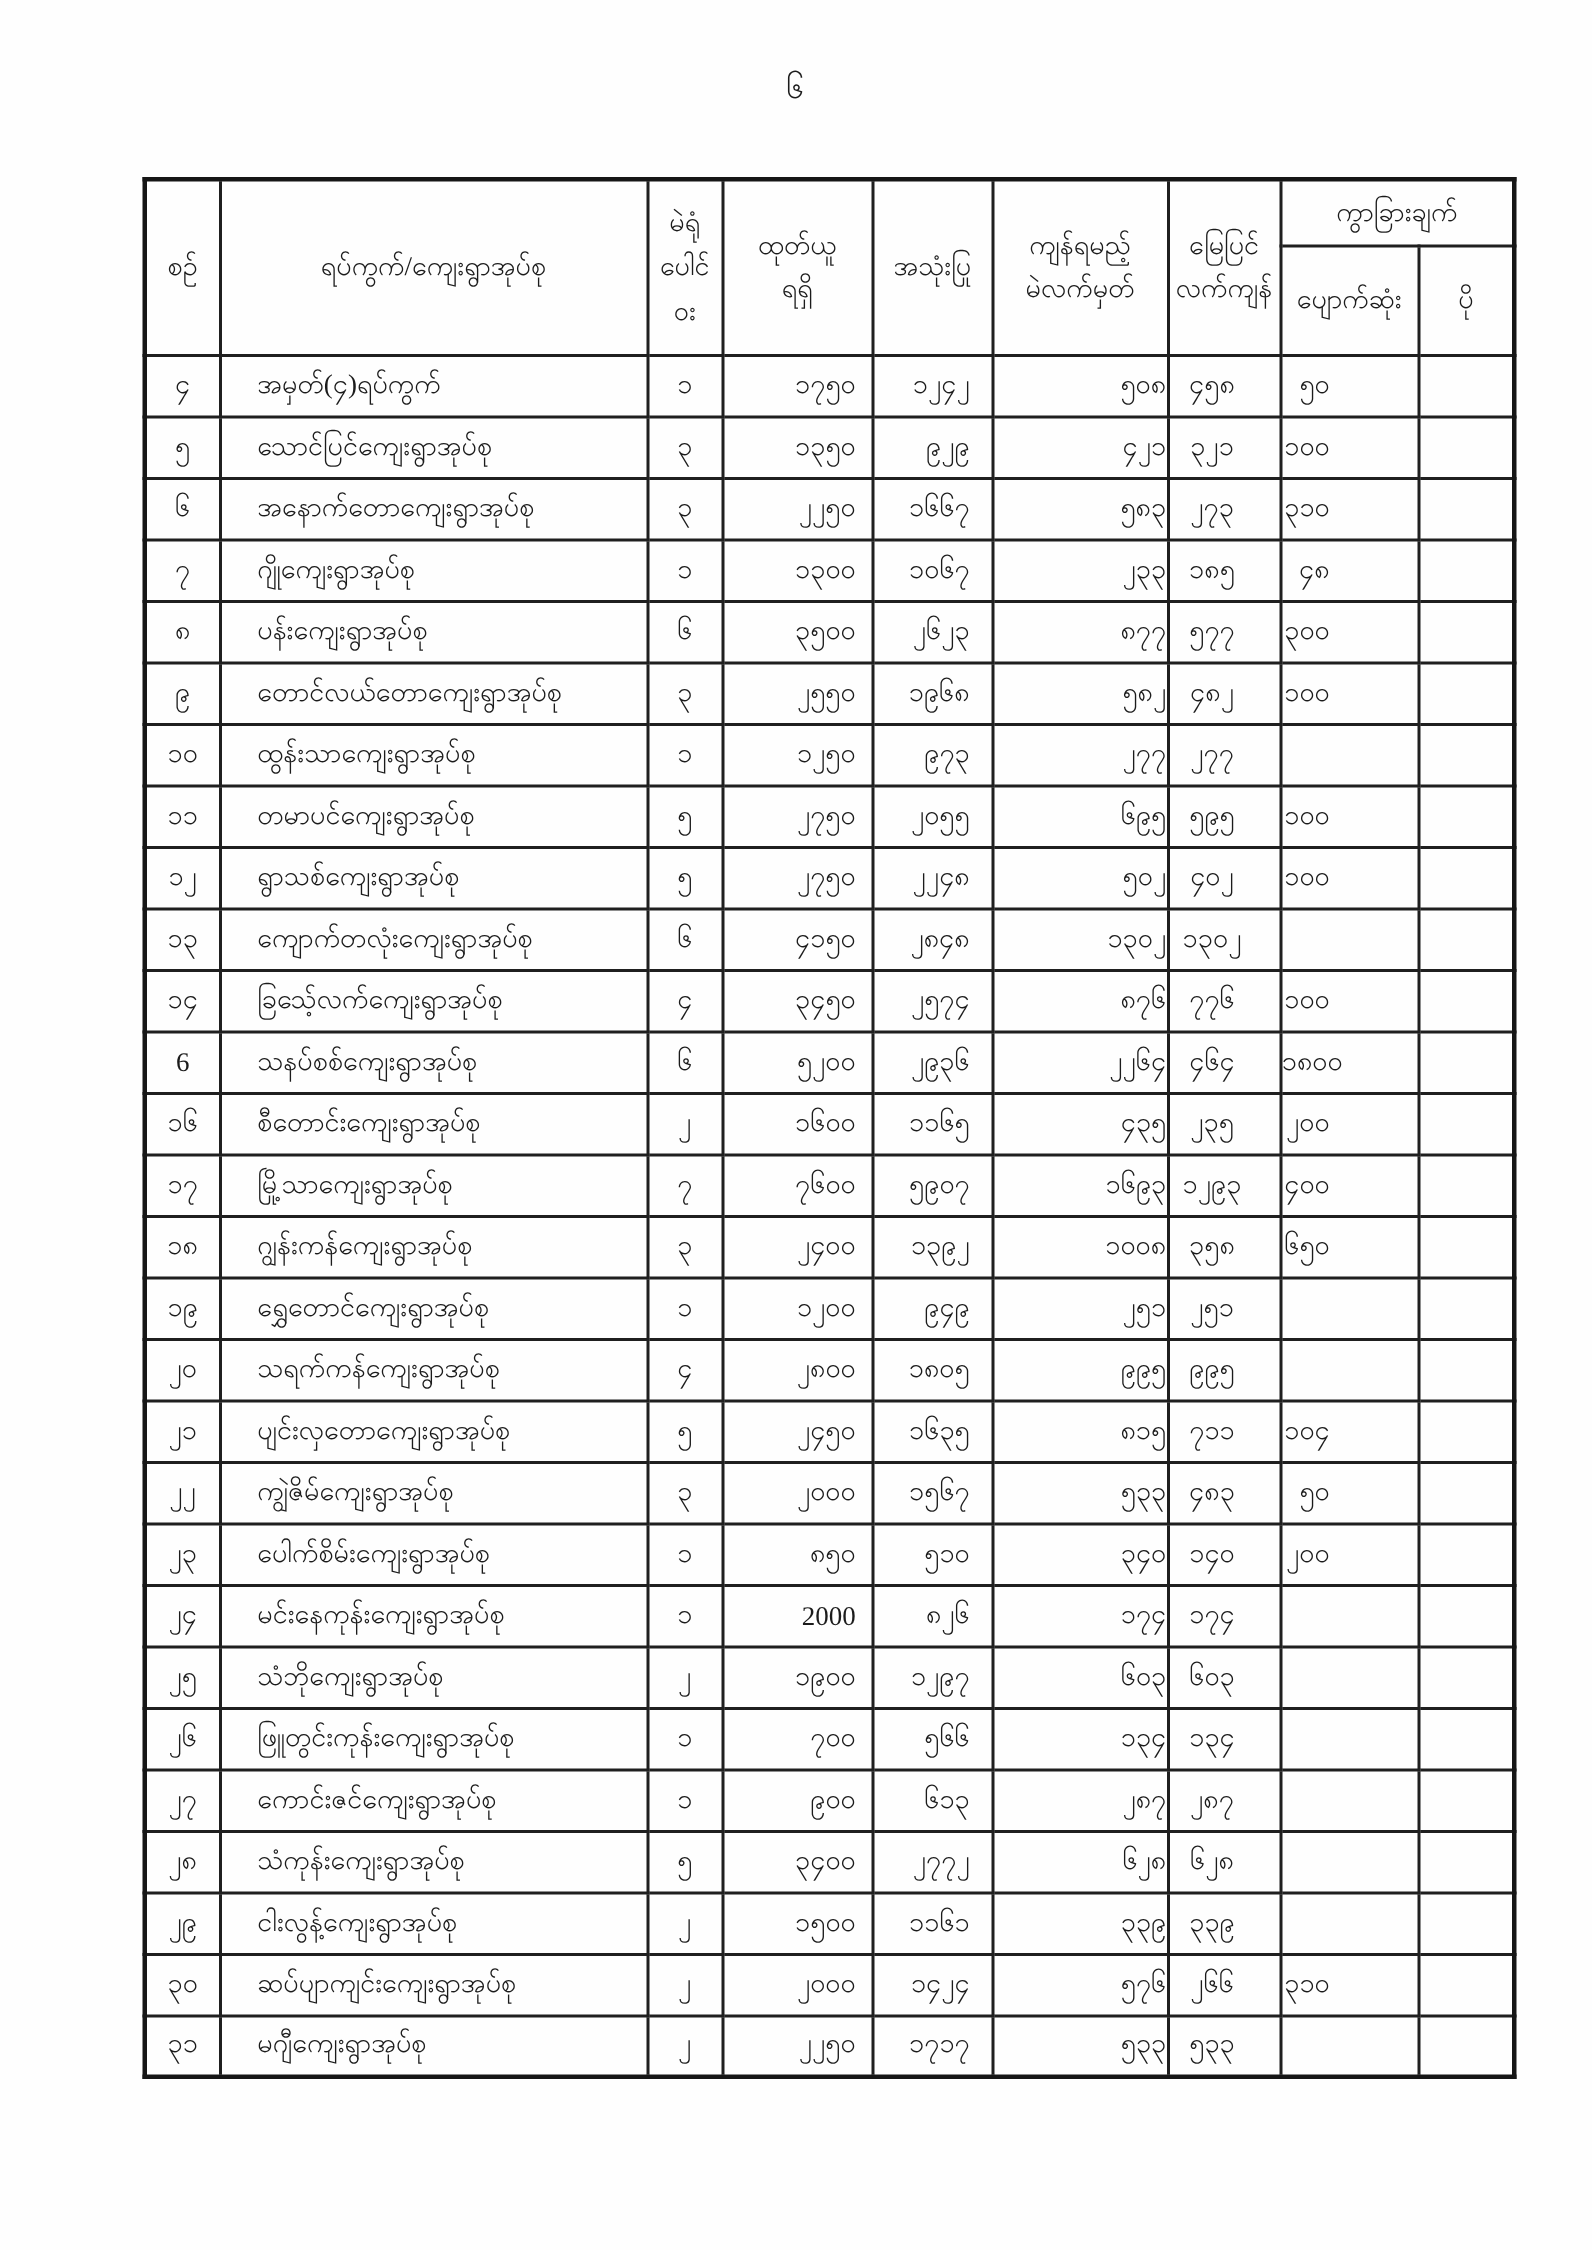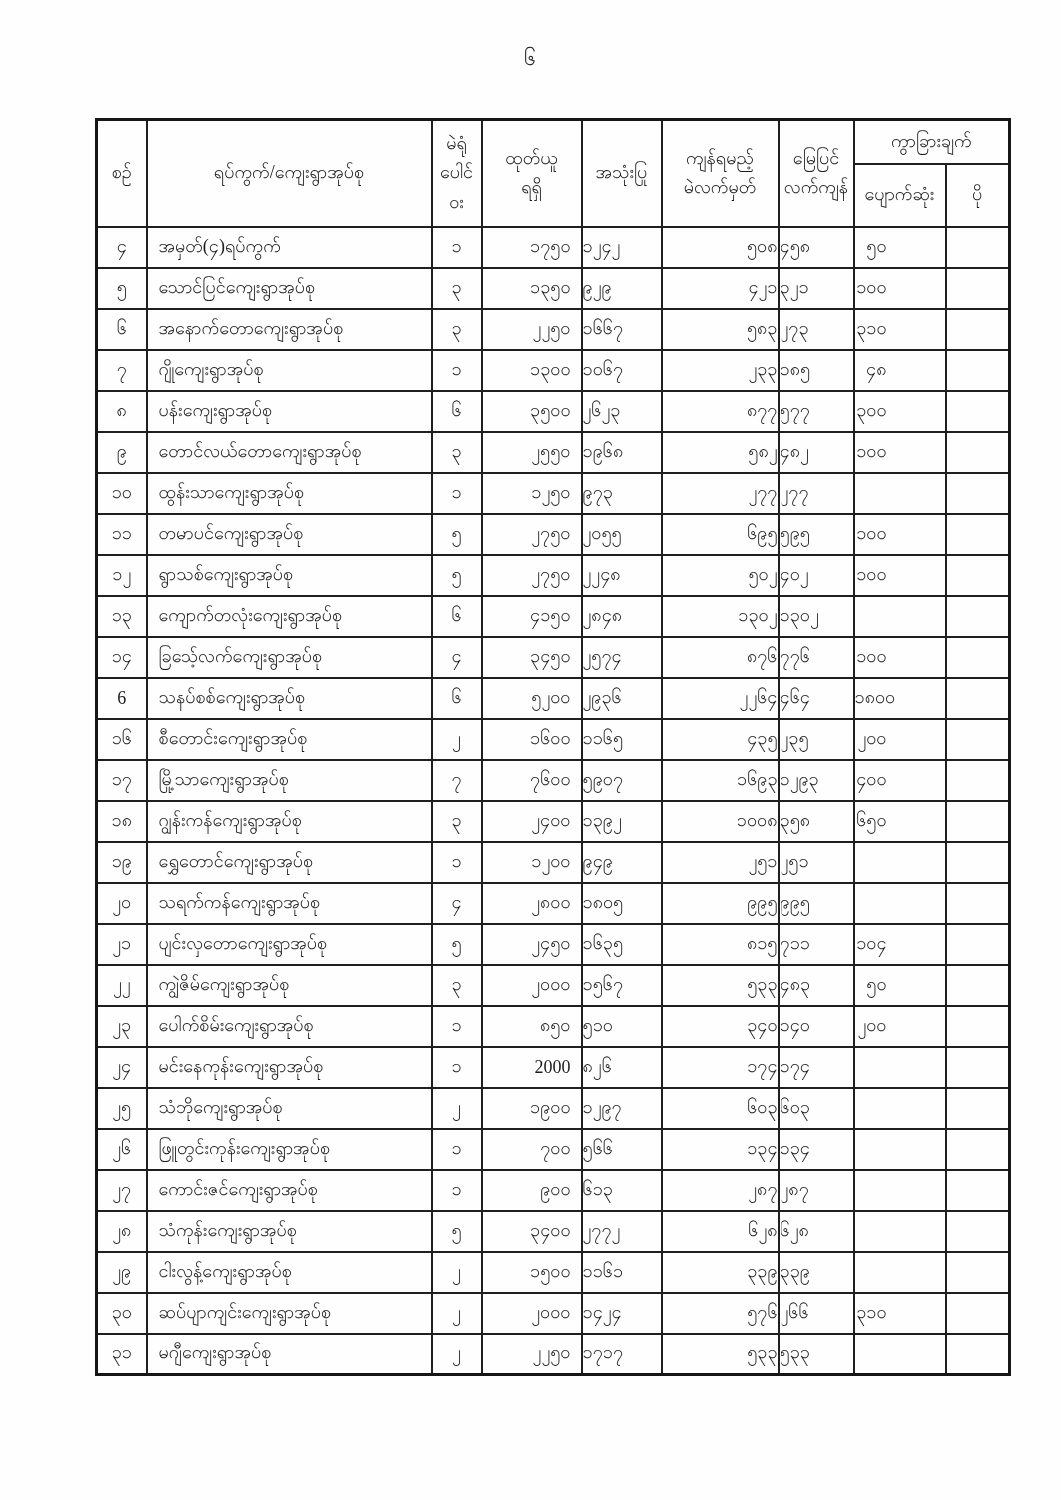--- a/index.html
+++ b/index.html
@@ -47,7 +47,7 @@
   }
   .doc-table thead tr.h1 th { height: 44px; }
   .doc-table thead th.tall { height: 107px; }
-  .doc-table thead tr.h2 th { height: 63px; }
+  .doc-table thead tr.h2 th { height: 73px; }
   .doc-table tbody tr { height: 41px; }
   .doc-table tbody td {
     vertical-align: middle;

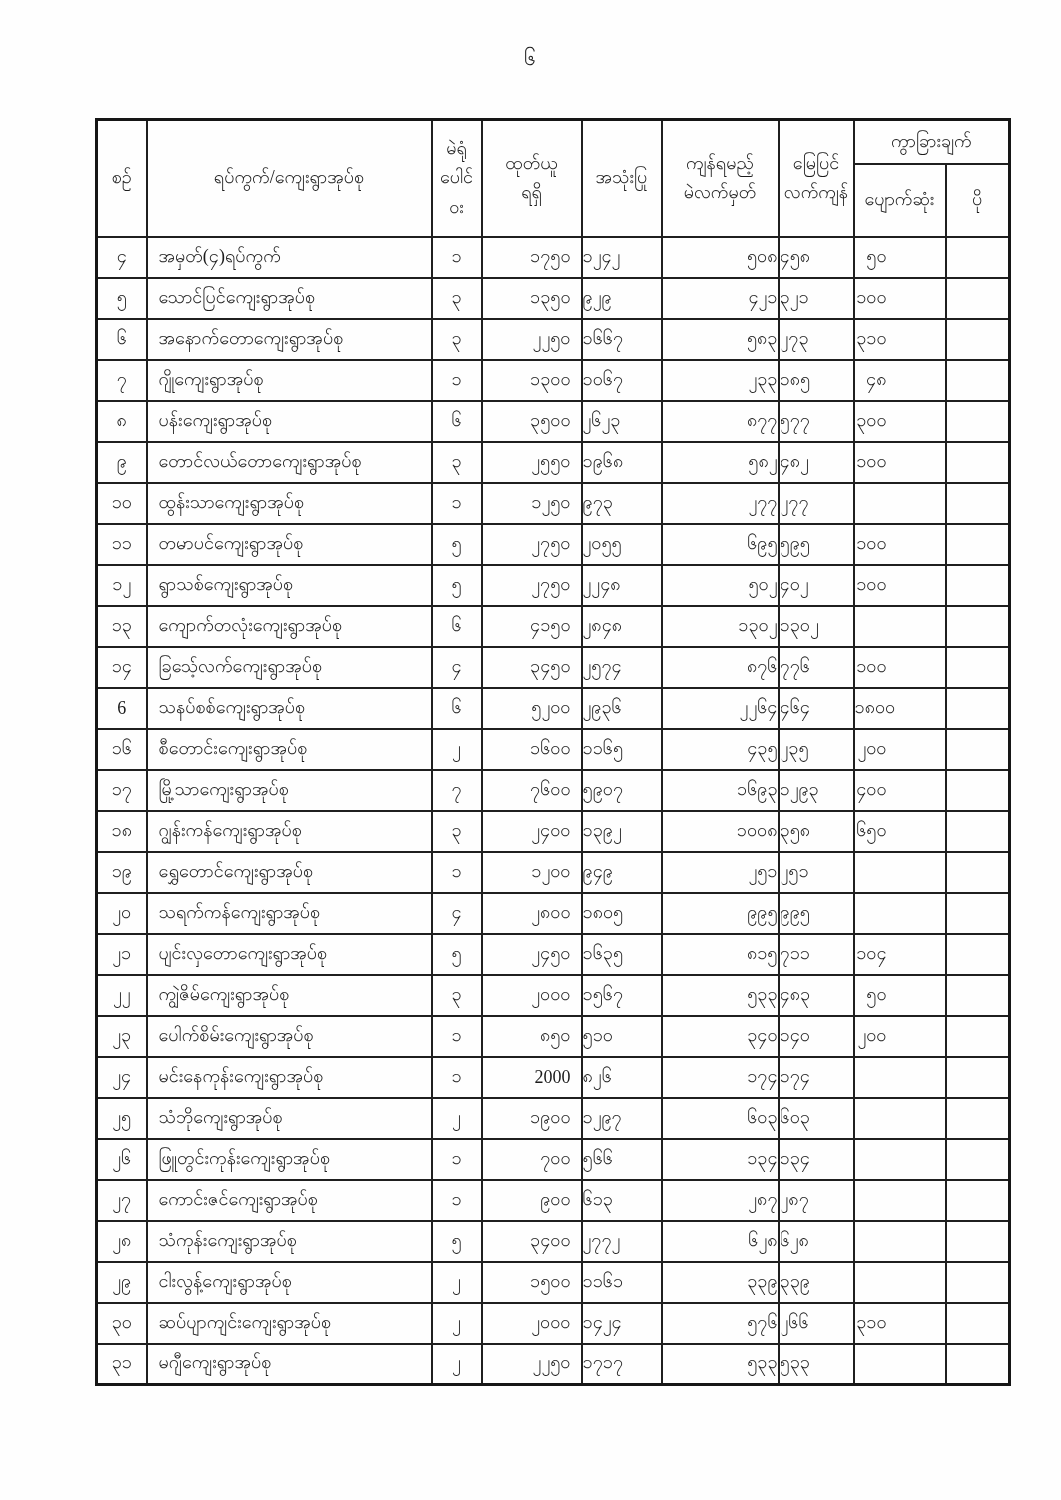--- a/index.html
+++ b/index.html
@@ -65,7 +65,7 @@
   .w8 { width: 64px; }
   
   td.c0 { text-align: center; }
-  td.c1 { text-align: left; padding-left: 11px; }
+  td.c1 { text-align: left; padding-left: 24px; }
   td.c2 { text-align: center; }
   td.c3 { text-align: right; padding-right: 10px; }
   td.c4 { }

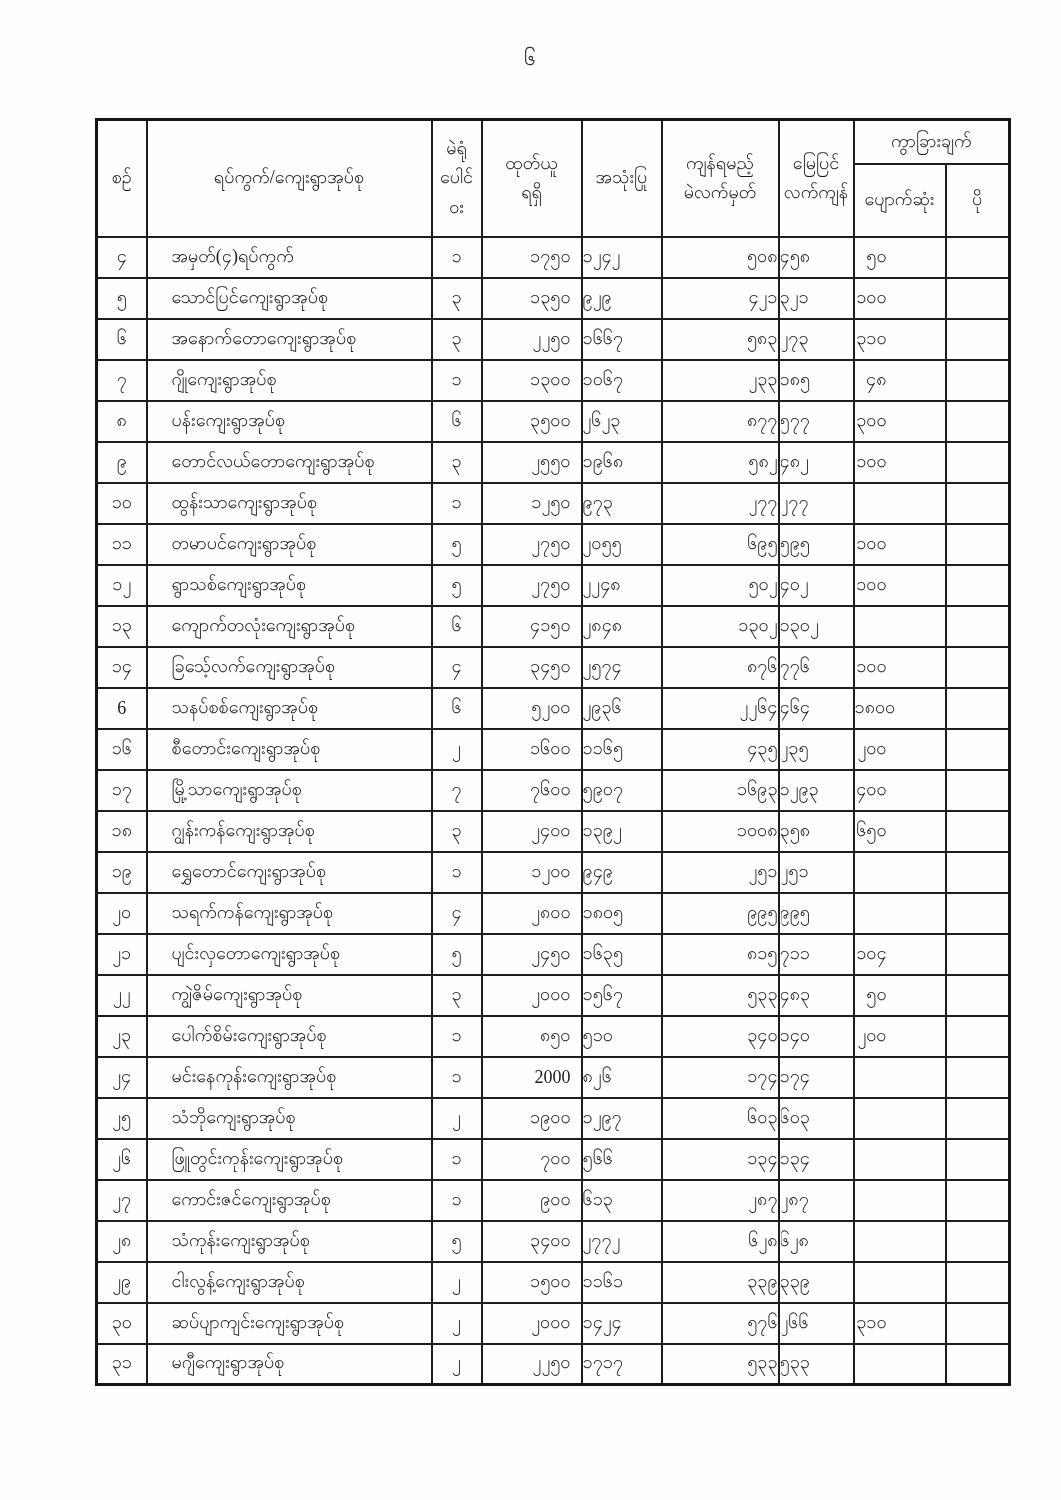--- a/index.html
+++ b/index.html
@@ -68,7 +68,7 @@
   td.c1 { text-align: left; padding-left: 24px; }
   td.c2 { text-align: center; }
   td.c3 { text-align: right; padding-right: 10px; }
-  td.c4 { }
+  td.c4 { text-align: right; padding-right: 14px; }
   td.c5 { text-align: right; }
   td.c6 { text-align: left; padding-right: 16px; border-radius: 14px; }
   td.c7 { text-align: right; padding-right: 58px; }

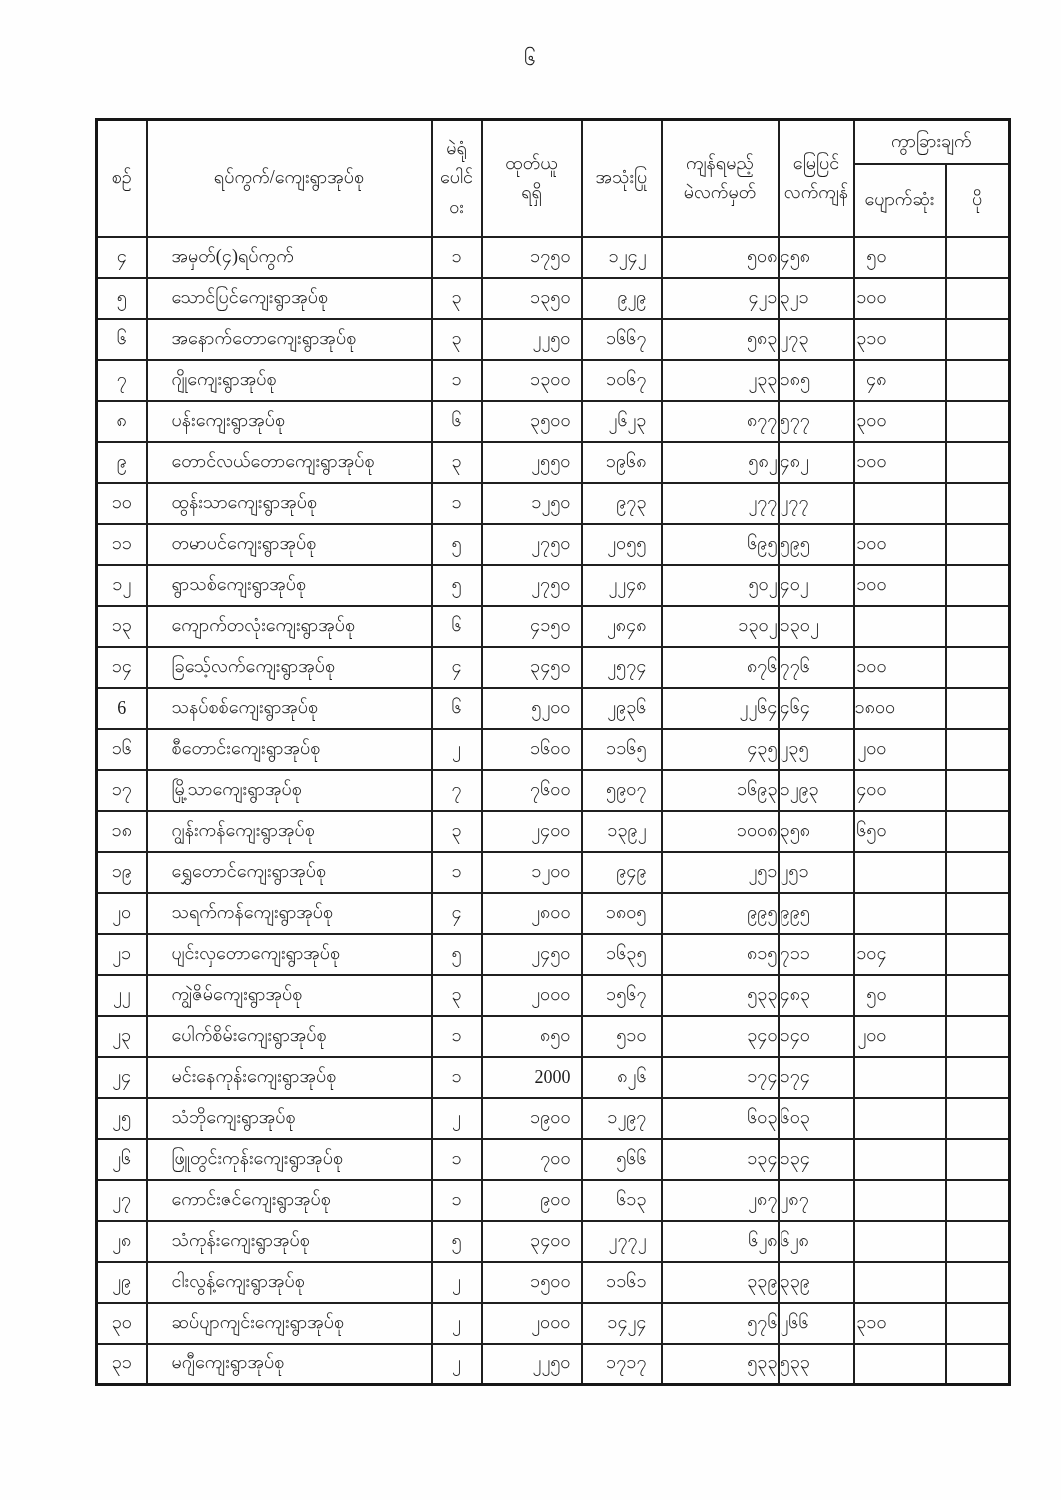--- a/index.html
+++ b/index.html
@@ -70,7 +70,7 @@
   td.c3 { text-align: right; padding-right: 10px; }
   td.c4 { text-align: right; padding-right: 14px; }
   td.c5 { text-align: right; }
-  td.c6 { text-align: left; padding-right: 16px; border-radius: 14px; }
+  td.c6 { text-align: center; padding-right: 16px; }
   td.c7 { text-align: right; padding-right: 58px; }
   td.c8 { text-align: center; }
 </style>

